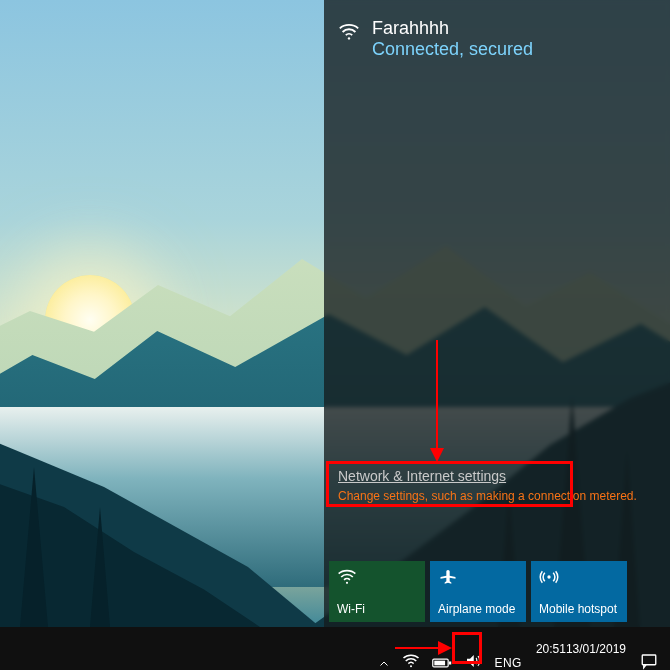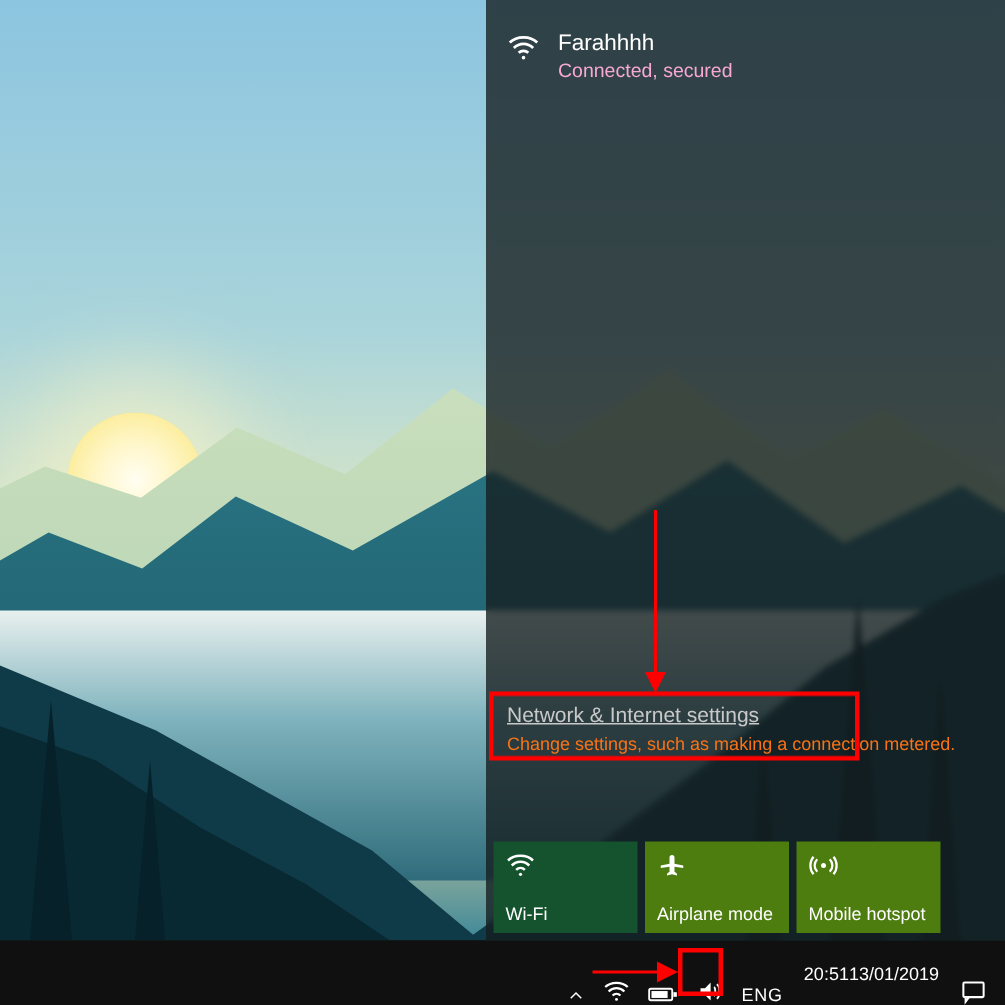--- a/index.html
+++ b/index.html
@@ -45,7 +45,7 @@
     background:rgba(20,28,30,.78);backdrop-filter:blur(2px);color:#fff;}
   .net-current{display:flex;padding:19px 14px 12px 14px;align-items:flex-start;}
   .wifi-glyph{width:22px;flex:0 0 22px;margin-right:12px;margin-top:2px;}
-  .net-name{font-size:15px;line-height:19px;color:#fff;}
+  .net-name{font-size:18px;line-height:19px;color:#fff;}
   .net-status{font-size:13px;color:#f9a8d4;margin-top:1px;}
 
   .settings-block{position:absolute;left:14px;right:14px;top:466px;}

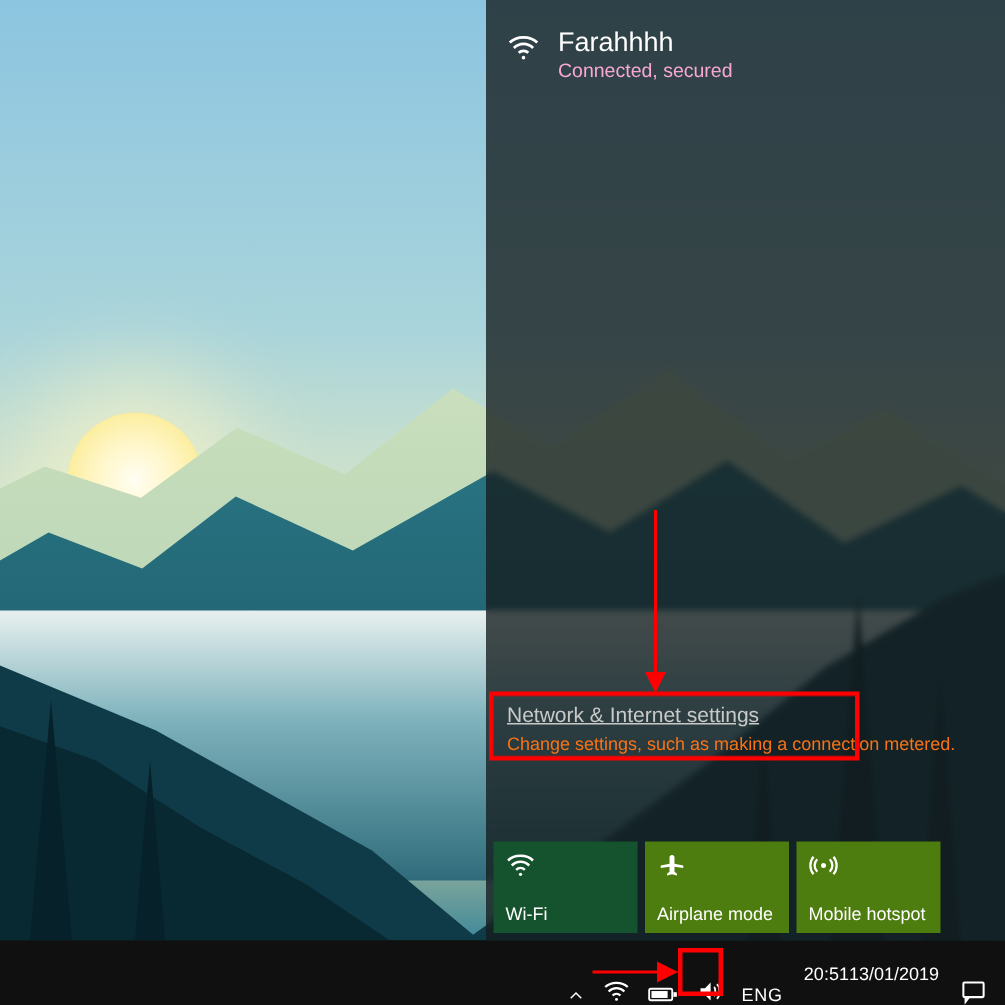--- a/index.html
+++ b/index.html
@@ -46,7 +46,7 @@
   .net-current{display:flex;padding:19px 14px 12px 14px;align-items:flex-start;}
   .wifi-glyph{width:22px;flex:0 0 22px;margin-right:12px;margin-top:2px;}
   .net-name{font-size:18px;line-height:19px;color:#fff;}
-  .net-status{font-size:13px;color:#f9a8d4;margin-top:1px;}
+  .net-status{font-size:18px;color:#7dd3fc;margin-top:1px;}
 
   .settings-block{position:absolute;left:14px;right:14px;top:466px;}
   .settings-link{font-size:14px;color:#c9c9c9;text-decoration:underline;display:inline-block;padding:2px 0;}

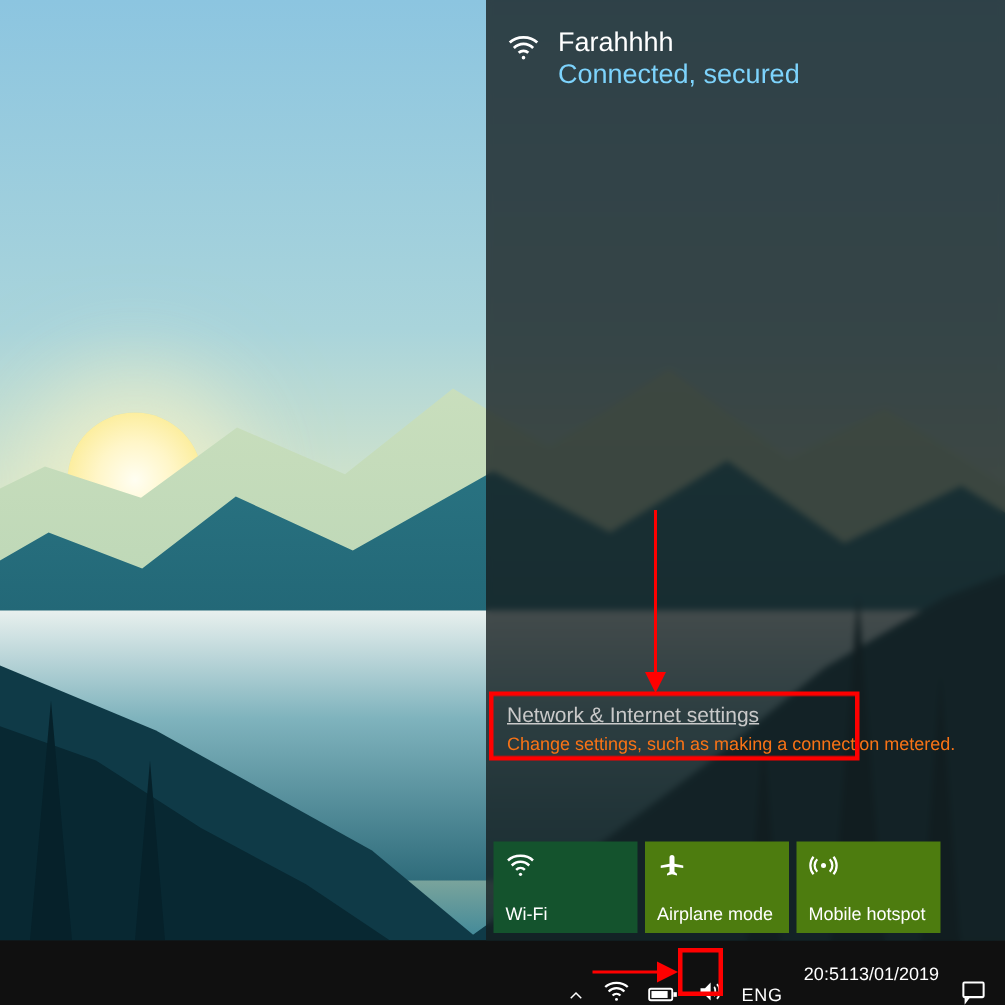--- a/index.html
+++ b/index.html
@@ -53,7 +53,7 @@
   .settings-desc{font-size:12px;color:#f97316;margin-top:3px;line-height:15px;}
 
   .tiles{position:absolute;left:5px;bottom:5px;display:flex;gap:5px;}
-  .tile{width:96px;height:61px;background:#4d7c0f;color:#fff;padding:6px 8px;box-sizing:border-box;
+  .tile{width:96px;height:61px;background:#0369a1;color:#fff;padding:6px 8px;box-sizing:border-box;
     display:flex;flex-direction:column;justify-content:space-between;font-size:12px;position:relative;}
   .tile.active{background:#14532d;}
   .tile .ico{height:20px;display:flex;align-items:center;}

